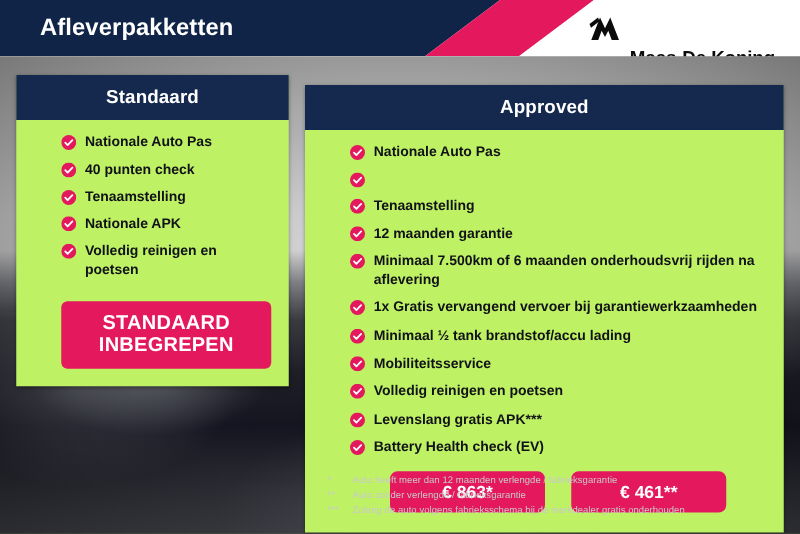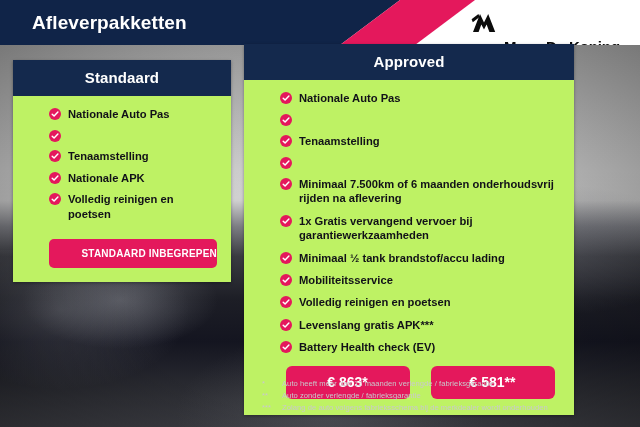--- a/index.html
+++ b/index.html
@@ -82,7 +82,7 @@
     box-shadow: 0 1px 3px rgba(0,0,0,0.35);
   }
   #card-standaard { left: 13px; top: 60px; width: 218px; }
-  #card-approved  { left: 244px; top: 44px; width: 330px; }
+  #card-approved  { left: 244px; top: 68px; width: 383px; }
 
   .card-header {
     background: #14294d;

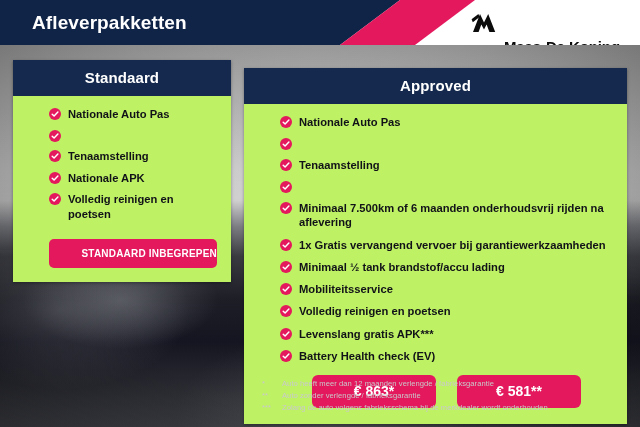--- a/index.html
+++ b/index.html
@@ -212,6 +212,7 @@
             <circle cx="12" cy="12" r="12" fill="#e4185c"></circle>
             <path d="M6.4 12.3 L10.2 16.1 L17.8 8.2" stroke="#ffffff" stroke-width="2.9" stroke-linecap="round" stroke-linejoin="round" fill="none"></path>
           </svg>
+          <span class="feat-text">40 punten check</span>
         </li>
         <li>
           <svg class="check-icon" viewBox="0 0 24 24">

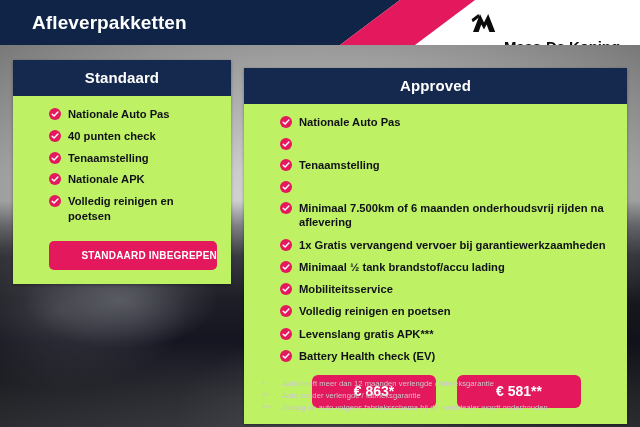--- a/index.html
+++ b/index.html
@@ -269,6 +269,7 @@
             <circle cx="12" cy="12" r="12" fill="#e4185c"></circle>
             <path d="M6.4 12.3 L10.2 16.1 L17.8 8.2" stroke="#ffffff" stroke-width="2.9" stroke-linecap="round" stroke-linejoin="round" fill="none"></path>
           </svg>
+          <span class="feat-text">12 maanden garantie</span>
         </li>
         <li>
           <svg class="check-icon" viewBox="0 0 24 24">

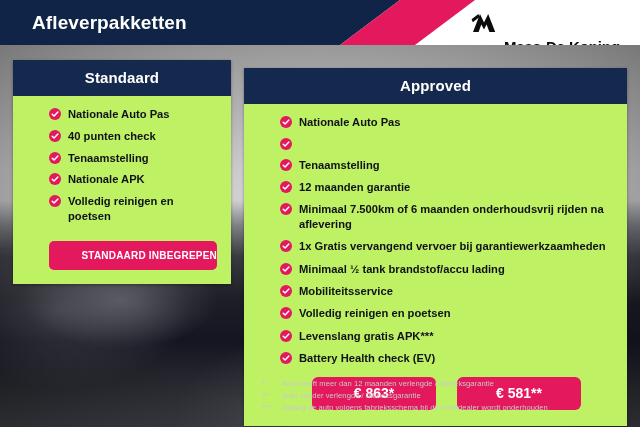--- a/index.html
+++ b/index.html
@@ -138,9 +138,8 @@
     width: 100%;
     margin-top: 10px;
     padding: 9px 0 9px 0;
-    font-size: 10px;
+    font-size: 16px;
     letter-spacing: 0.2px;
-    text-align: right;
   }
   #price-row {
     display: flex;

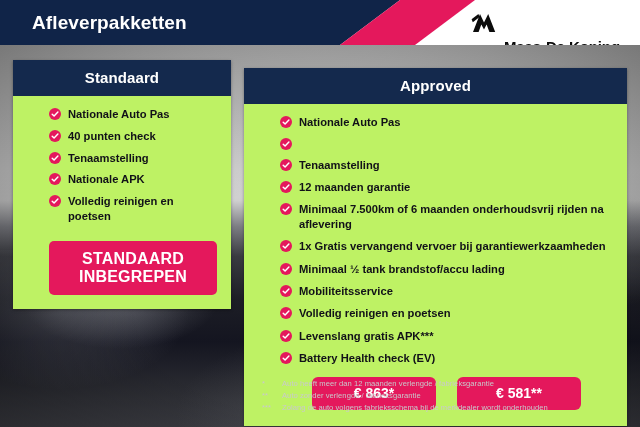--- a/index.html
+++ b/index.html
@@ -322,7 +322,7 @@
       </ul>
     <div id="price-row">
         <button class="pill price-btn">€ 863*</button>
-        <button class="pill price-btn">€ 581**</button>
+        <button class="pill price-btn">€ 461**</button>
       </div>
   </div>
 </div>

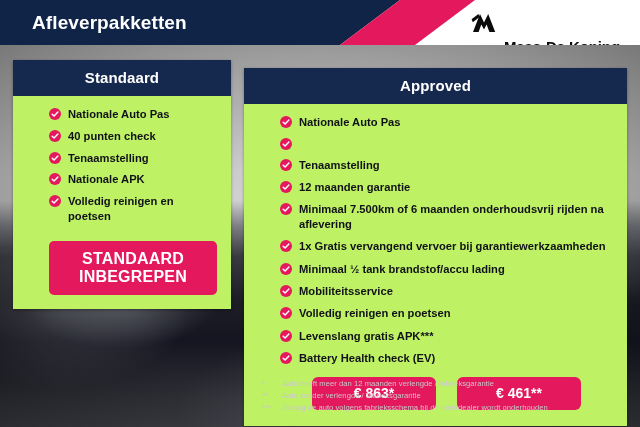--- a/index.html
+++ b/index.html
@@ -338,7 +338,7 @@
     </div>
     <div class="footnote-row">
       <span class="footnote-mark">***</span>
-      <span class="footnote-text">Zolang de auto volgens fabrieksschema bij de merkdealer wordt onderhouden</span>
+      <span class="footnote-text">Zolang de auto volgens fabrieksschema bij de merkdealer gratis onderhouden</span>
     </div>
   </div>
 

